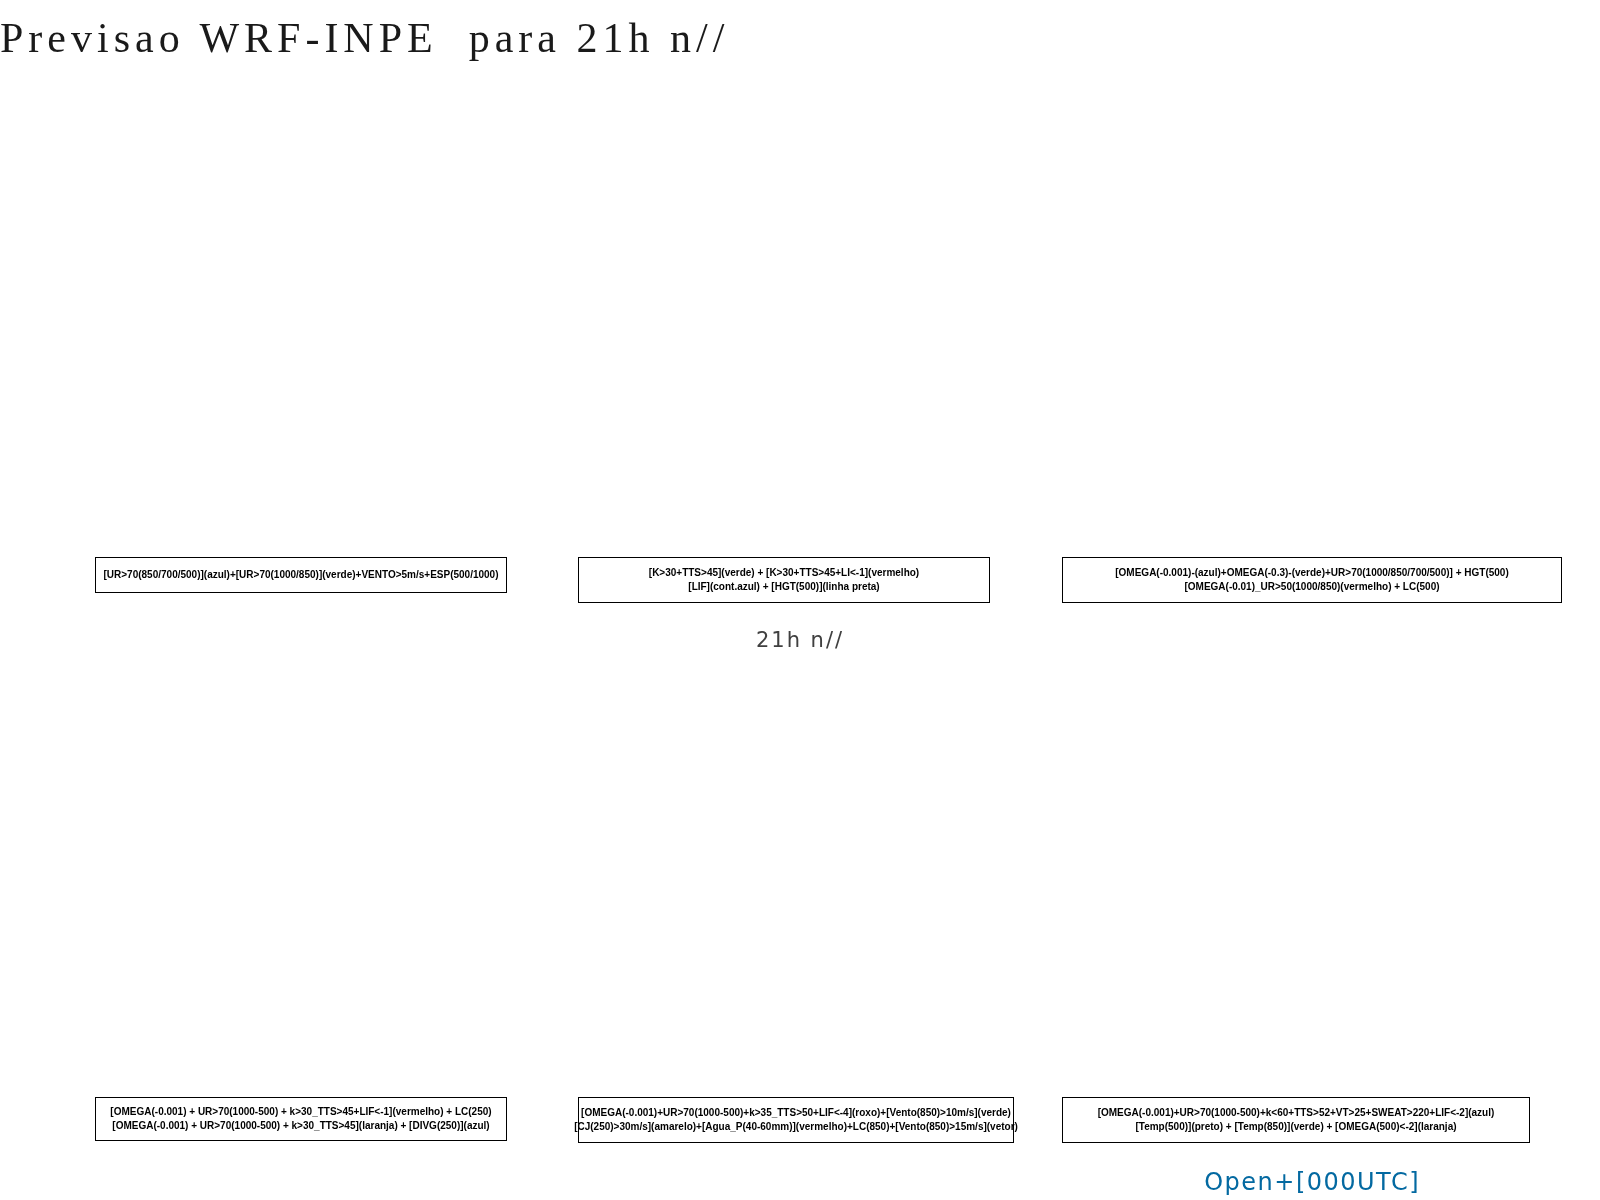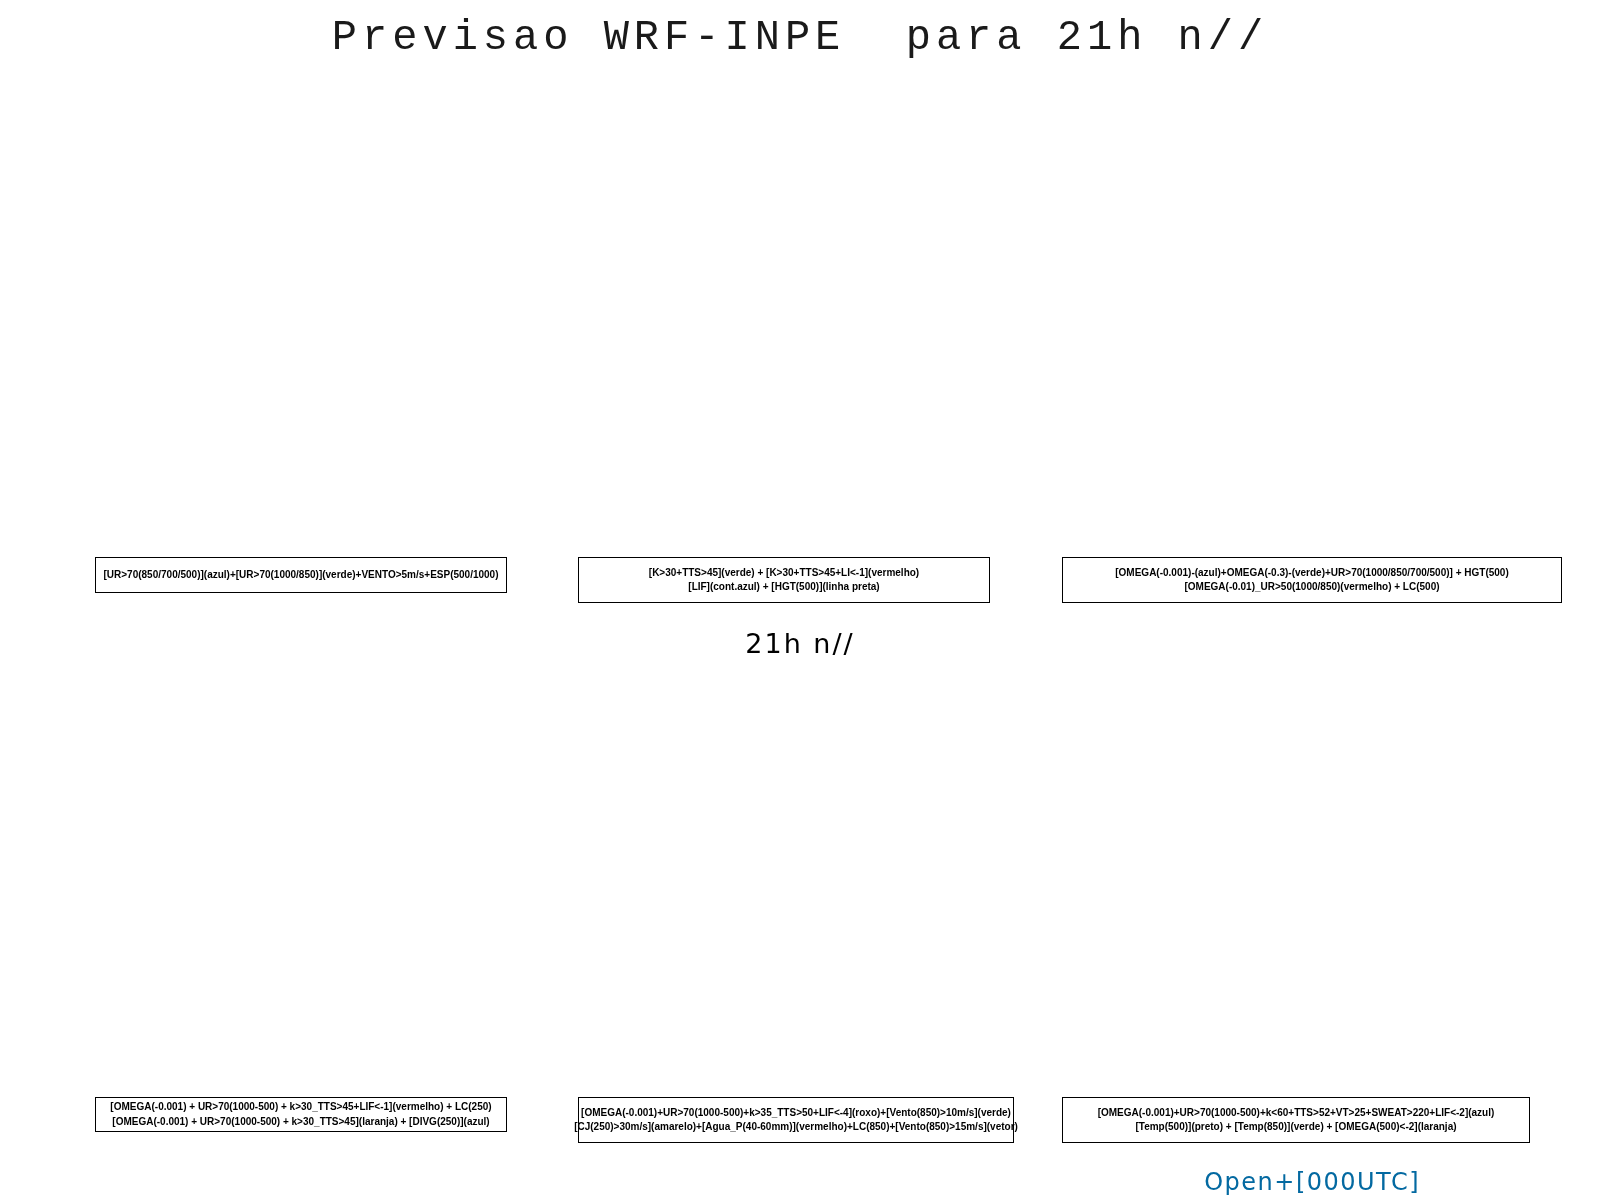--- a/index.html
+++ b/index.html
@@ -22,8 +22,8 @@
     top: 14px;
     left: 0;
     width: 100%;
-    text-align: center;
-    font-family: Liberation Mono, monospace;
+    text-align: left;
+    font-family: Liberation Serif, serif;
     font-size: 42px;
     font-weight: 400;
     letter-spacing: 5px;

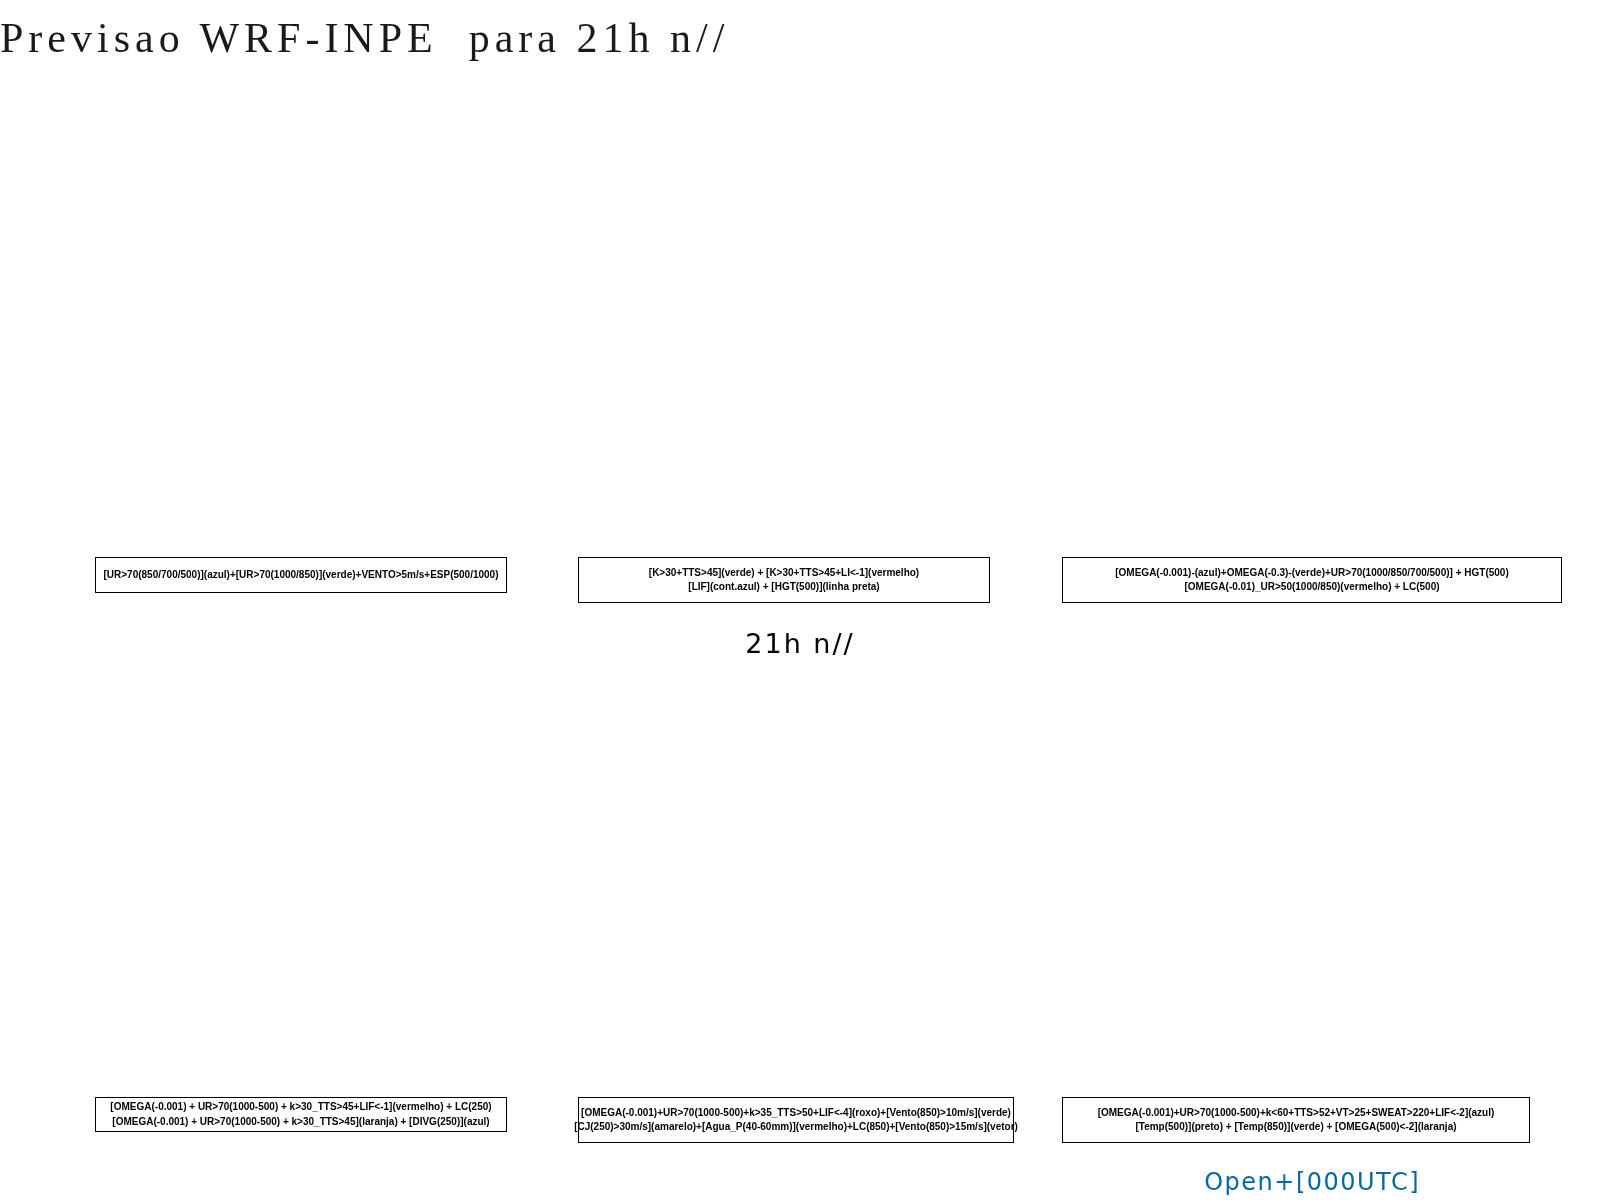--- a/index.html
+++ b/index.html
@@ -39,9 +39,9 @@
     width: 100%;
     text-align: center;
     font-family: "DejaVu Sans", sans-serif;
-    font-size: 27px;
+    font-size: 21px;
     letter-spacing: 2px;
-    color: #000000;
+    color: #404040;
     white-space: pre;
   }
 

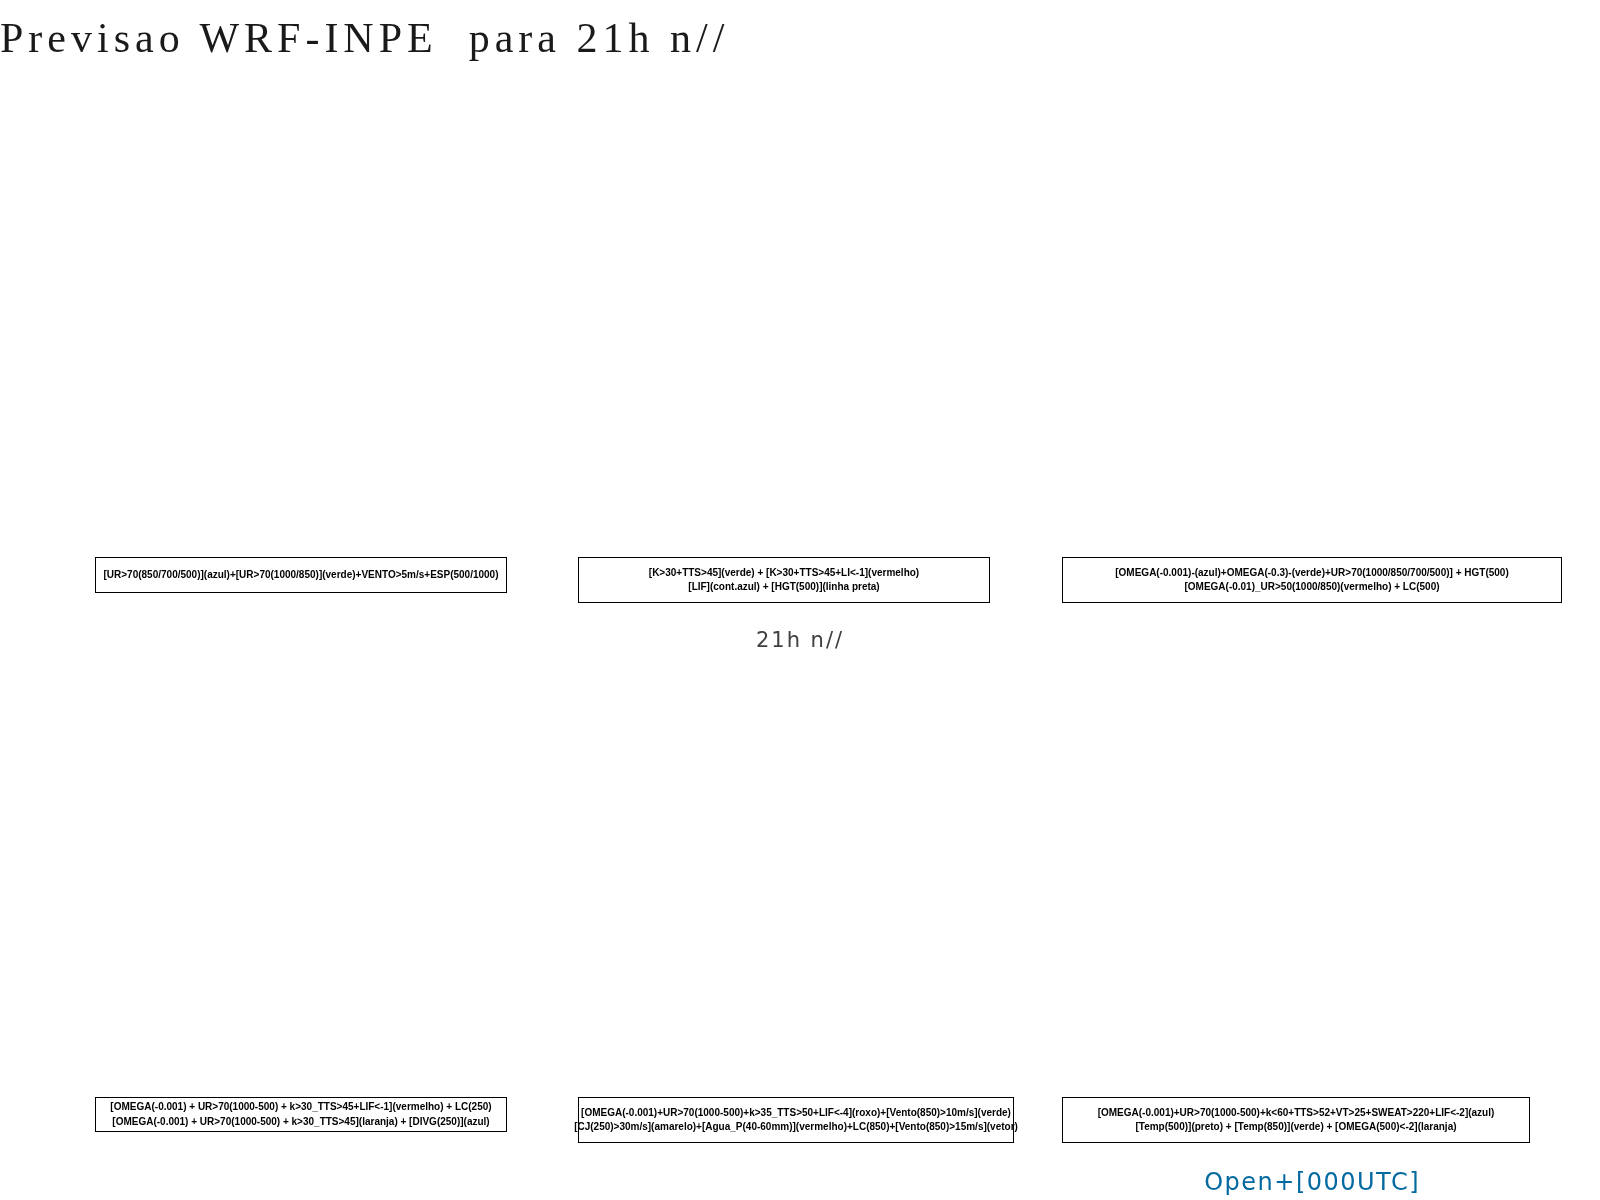--- a/index.html
+++ b/index.html
@@ -86,7 +86,7 @@
   #legend-top-right  { left: 1062px;top: 557px; width: 500px; height: 46px; }
 
   
-  #legend-bottom-left   { left: 95px;  top: 1097px; width: 412px; height: 35px; }
+  #legend-bottom-left   { left: 95px;  top: 1097px; width: 412px; height: 44px; }
   #legend-bottom-center { left: 566px; top: 1097px; width: 436px; height: 46px; margin-left: 12px; }
   #legend-bottom-right  { left: 1062px;top: 1097px; width: 468px; height: 46px; }
 </style>

